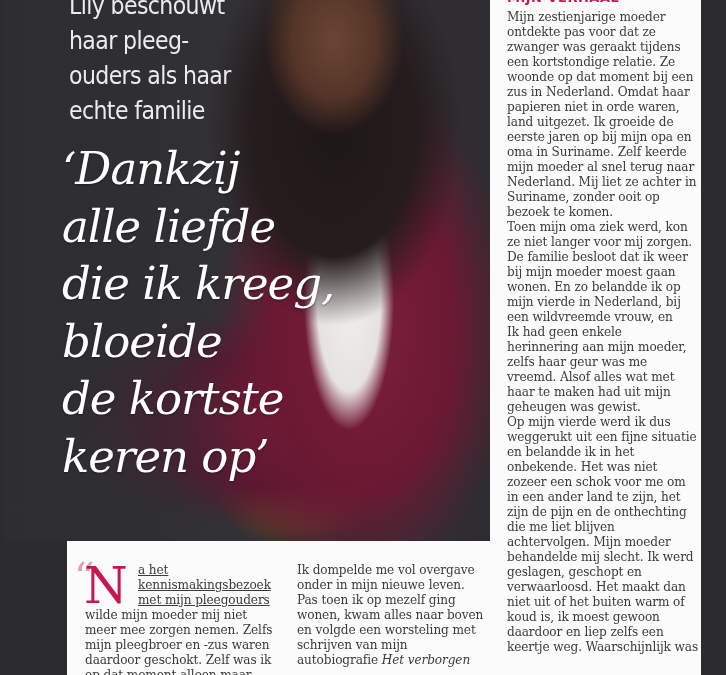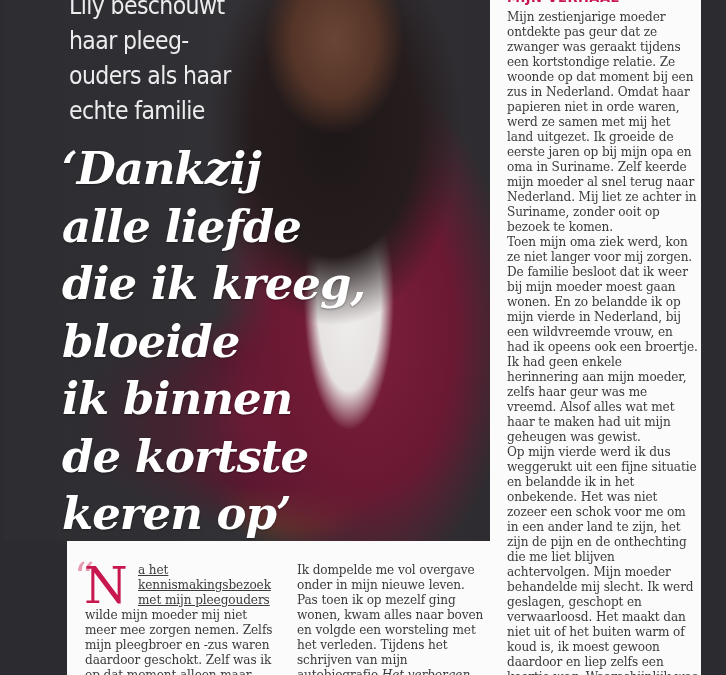--- a/index.html
+++ b/index.html
@@ -113,7 +113,7 @@
 
   <div class="body-text right-text">
     <span>Mijn zestienjarige moeder</span>
-    <span>ontdekte pas geur dat ze</span>
+    <span>ontdekte pas voor dat ze</span>
     <span>zwanger was geraakt tijdens</span>
     <span>een kortstondige relatie. Ze</span>
     <span>woonde op dat moment bij een</span>

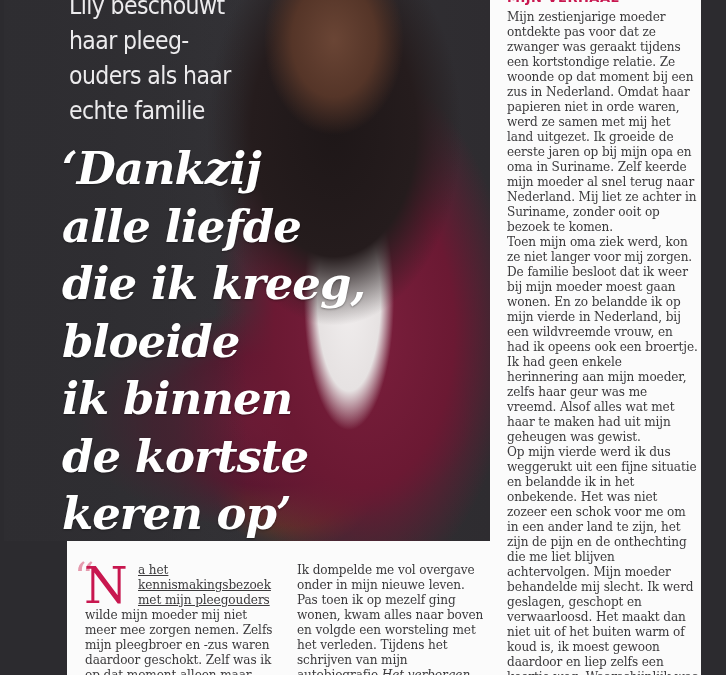--- a/index.html
+++ b/index.html
@@ -119,7 +119,6 @@
     <span>woonde op dat moment bij een</span>
     <span>zus in Nederland. Omdat haar</span>
     <span>papieren niet in orde waren,</span>
-    <span>werd ze samen met mij het</span>
     <span>land uitgezet. Ik groeide de</span>
     <span>eerste jaren op bij mijn opa en</span>
     <span>oma in Suriname. Zelf keerde</span>

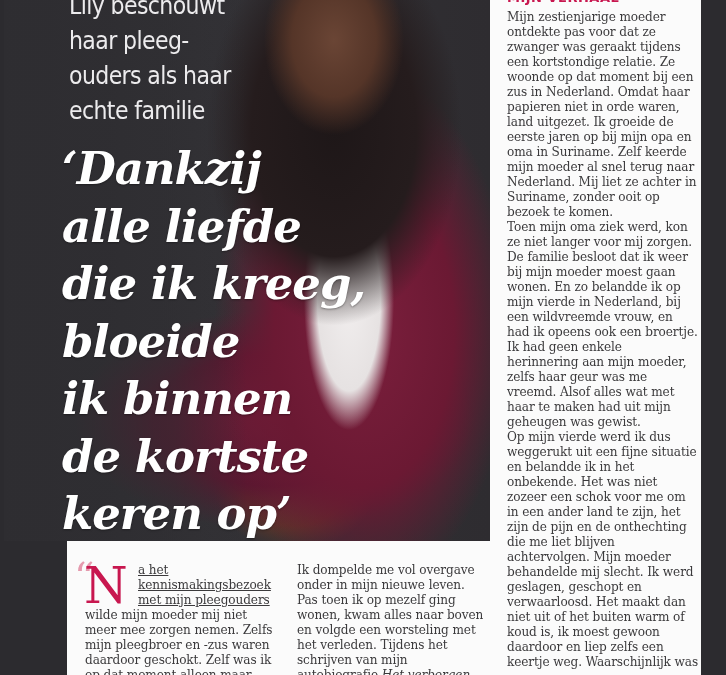--- a/index.html
+++ b/index.html
@@ -40,7 +40,7 @@
       position: absolute; left: 58px; top: 140px; width: 320px;
       color: #ffffff;
       font-family: "DejaVu Serif", serif;
-      font-weight: bold; font-style: italic;
+      font-weight: normal; font-style: italic;
       font-size: 45px; line-height: 57.5px; letter-spacing: -1px;
       text-shadow: 0 1px 2px rgba(0,0,0,0.35);
     }

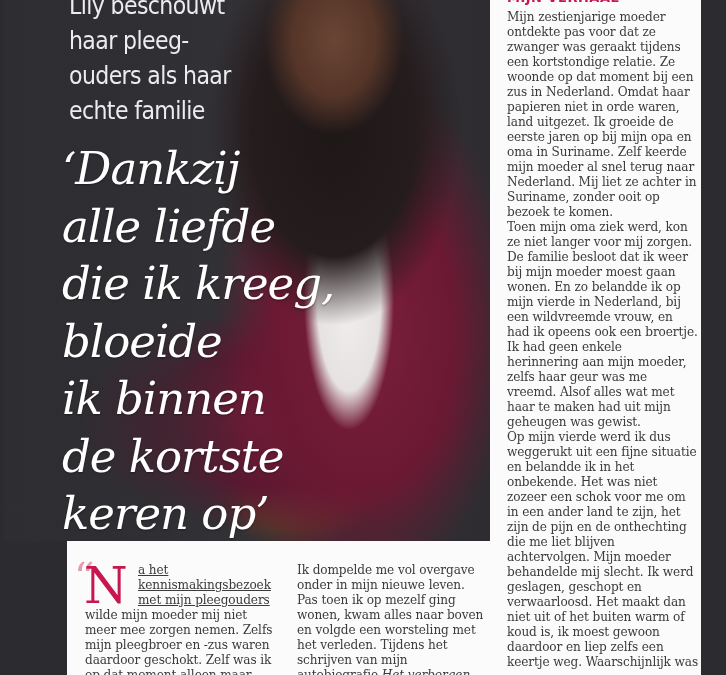--- a/index.html
+++ b/index.html
@@ -133,7 +133,6 @@
     <span>wonen. En zo belandde ik op</span>
     <span>mijn vierde in Nederland, bij</span>
     <span>een wildvreemde vrouw, en</span>
-    <span>had ik opeens ook een broertje.</span>
     <span>Ik had geen enkele</span>
     <span>herinnering aan mijn moeder,</span>
     <span>zelfs haar geur was me</span>

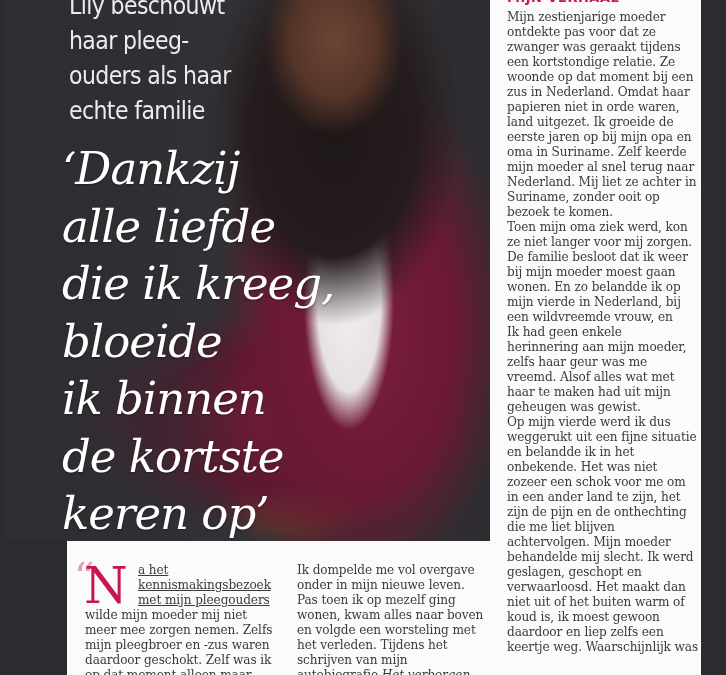--- a/index.html
+++ b/index.html
@@ -103,7 +103,6 @@
     <span>alle liefde</span>
     <span>die ik kreeg,</span>
     <span>bloeide</span>
-    <span>ik binnen</span>
     <span>de kortste</span>
     <span>keren op’</span>
   </div>

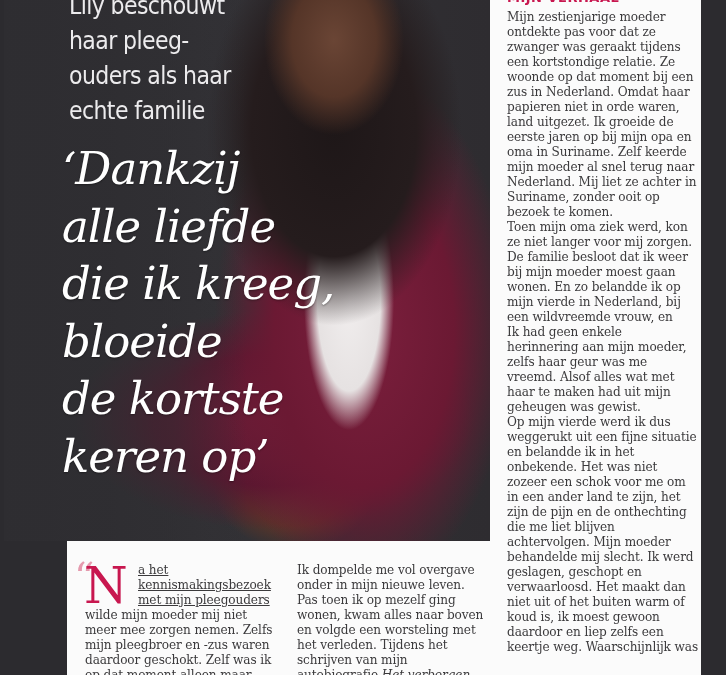--- a/index.html
+++ b/index.html
@@ -180,7 +180,6 @@
     <span>Pas toen ik op mezelf ging</span>
     <span>wonen, kwam alles naar boven</span>
     <span>en volgde een worsteling met</span>
-    <span>het verleden. Tijdens het</span>
     <span>schrijven van mijn</span>
     <span><span style="display:inline">autobiografie </span><span style="display:inline" class="em">Het verborgen</span></span>
   </div>

